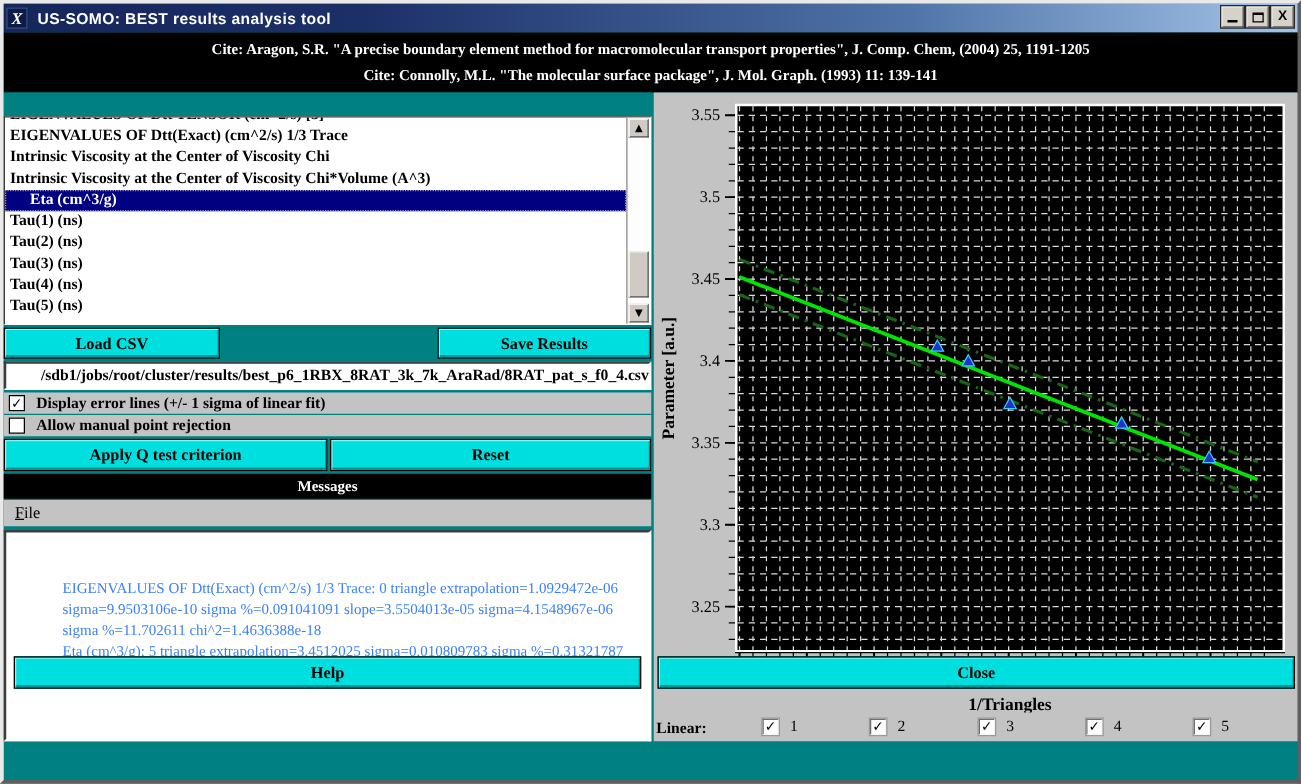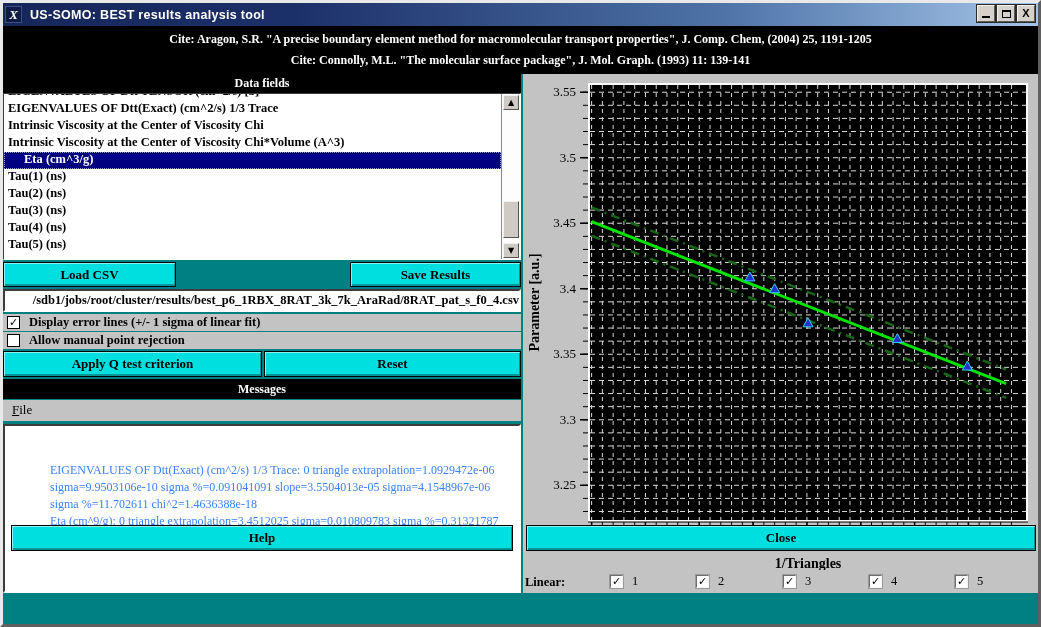--- a/index.html
+++ b/index.html
@@ -151,7 +151,6 @@
 
   <div class="left-panel">
 
-    <div class="black-header" style="top:0;">Data fields</div>
 
     <div class="list-box">
       <div class="list-viewport" id="list-viewport">

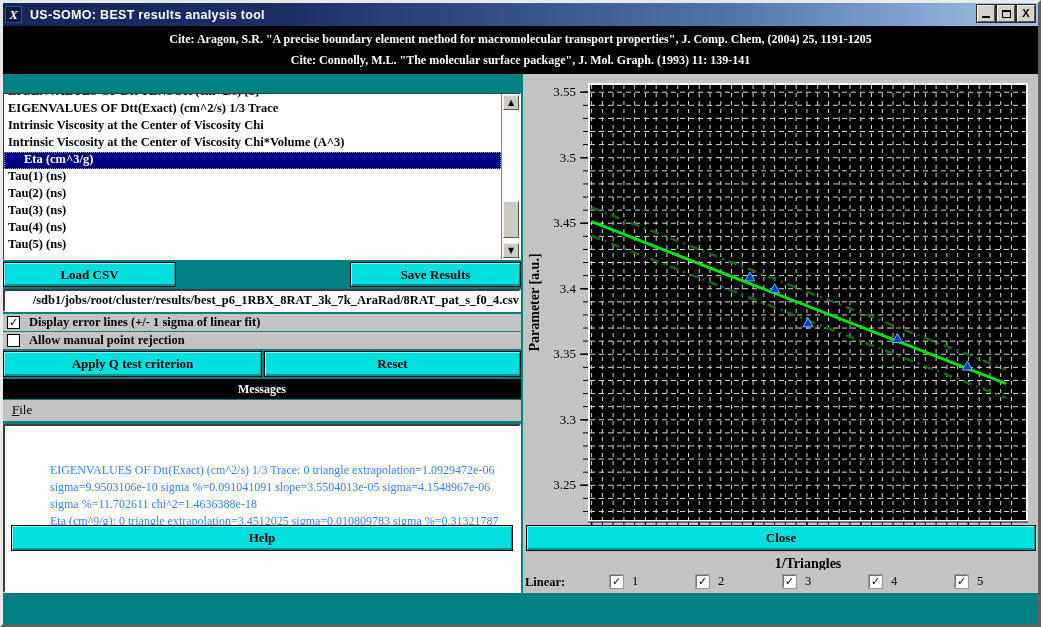--- a/index.html
+++ b/index.html
@@ -199,7 +199,7 @@
         <div class="msg-line">EIGENVALUES OF Dtt(Exact) (cm^2/s) 1/3 Trace: 0 triangle extrapolation=1.0929472e-06</div>
         <div class="msg-line">sigma=9.9503106e-10 sigma %=0.091041091 slope=3.5504013e-05 sigma=4.1548967e-06</div>
         <div class="msg-line">sigma %=11.702611 chi^2=1.4636388e-18</div>
-        <div class="msg-line">Eta (cm^9/g): 0 triangle extrapolation=3.4512025 sigma=0.010809783 sigma %=0.31321787</div>
+        <div class="msg-line">Eta (cm^3/g): 5 triangle extrapolation=3.4512025 sigma=0.010809783 sigma %=0.31321787</div>
         <div class="msg-line">slope=-321.17816 sigma=45.137819 sigma %=14.053826 chi^2=0.00017274066</div>
       </div>
   </div>

